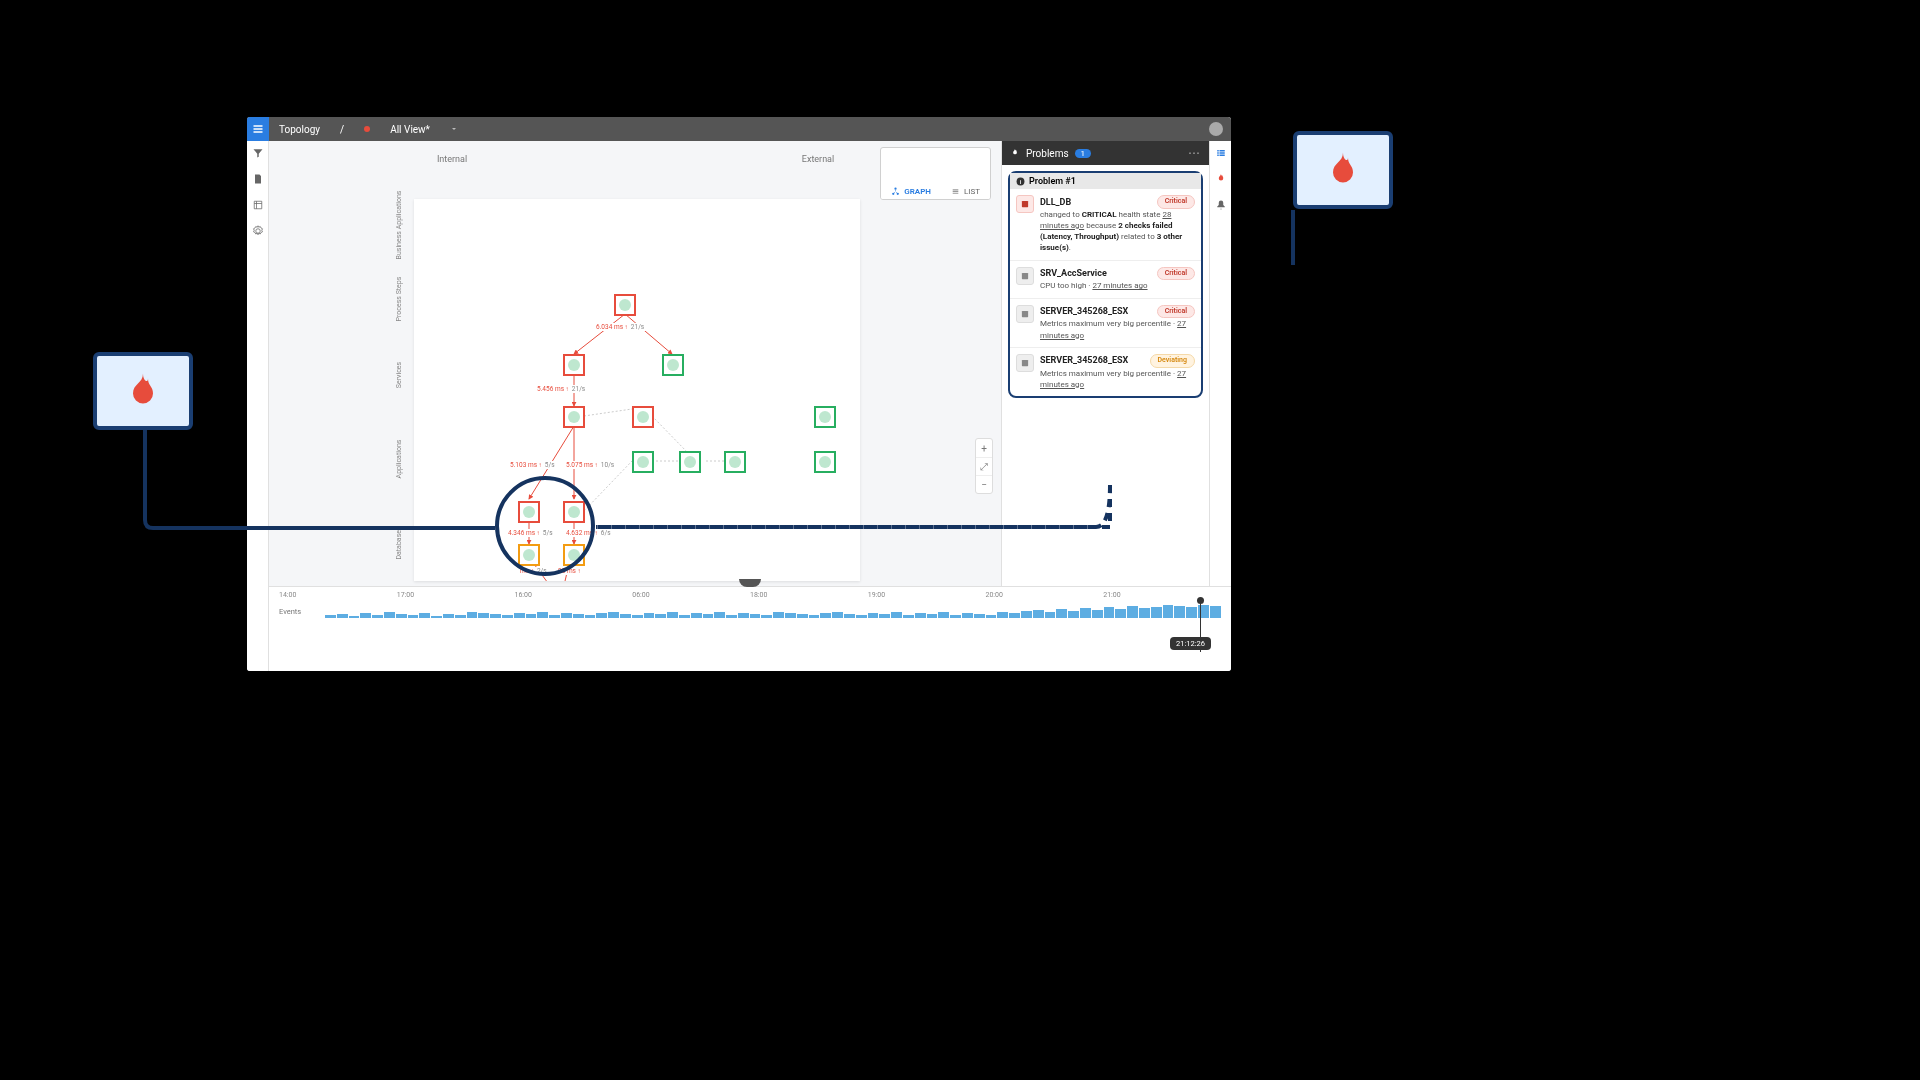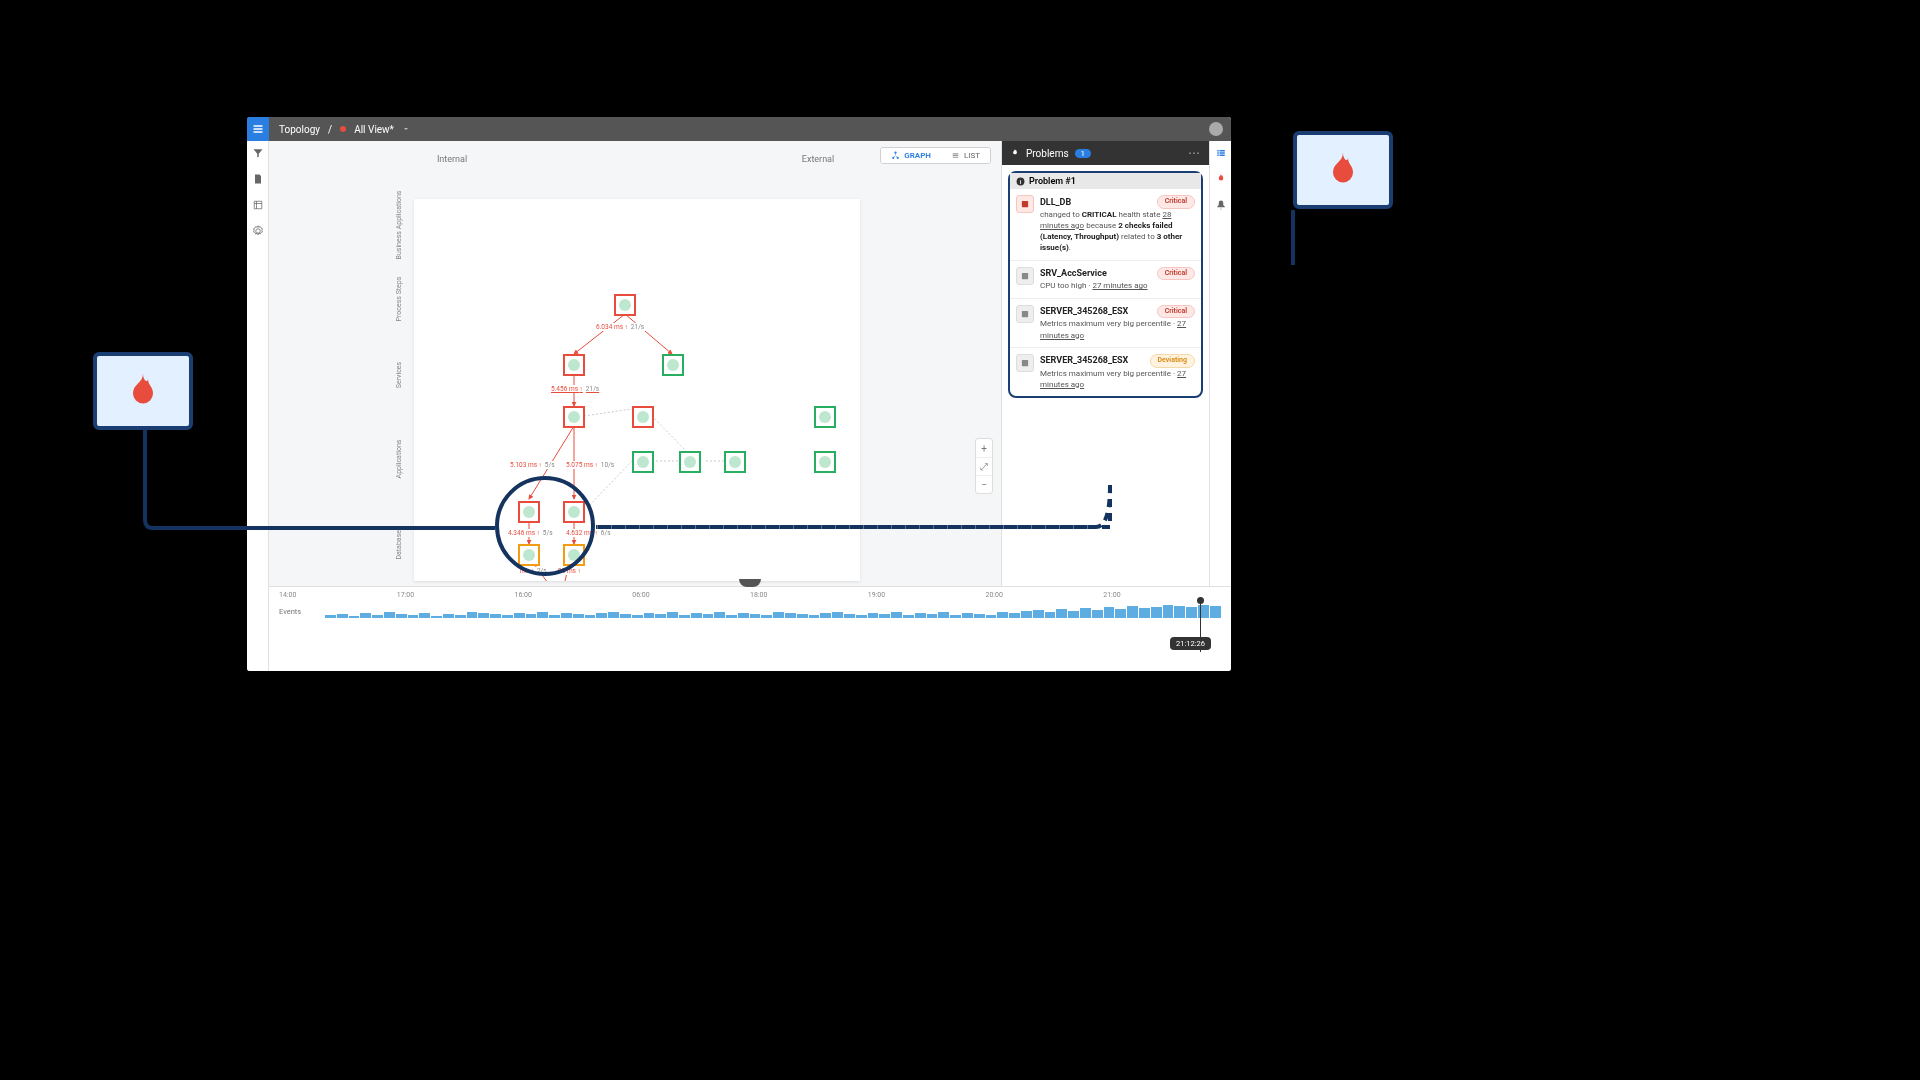--- a/index.html
+++ b/index.html
@@ -10,7 +10,7 @@
 .topbar { height:24px; background:#555; display:flex; align-items:center; color:#fff; font-size:10px; }
 .menu-btn { width:22px; height:24px; background:#2a7de1; display:flex; align-items:center; justify-content:center; }
 .menu-btn svg { width:12px; height:12px; fill:#fff; }
-.crumbs { margin-left:10px; display:flex; align-items:center; gap:8px; }
+.crumbs { margin-left:10px; display:flex; align-items:center; gap:20px; }
 .crumbs .dot { width:6px; height:6px; background:#e74c3c; border-radius:50%; display:inline-block; }
 .user-circle { margin-left:auto; margin-right:8px; width:14px; height:14px; border-radius:50%; background:#aaa; }
 

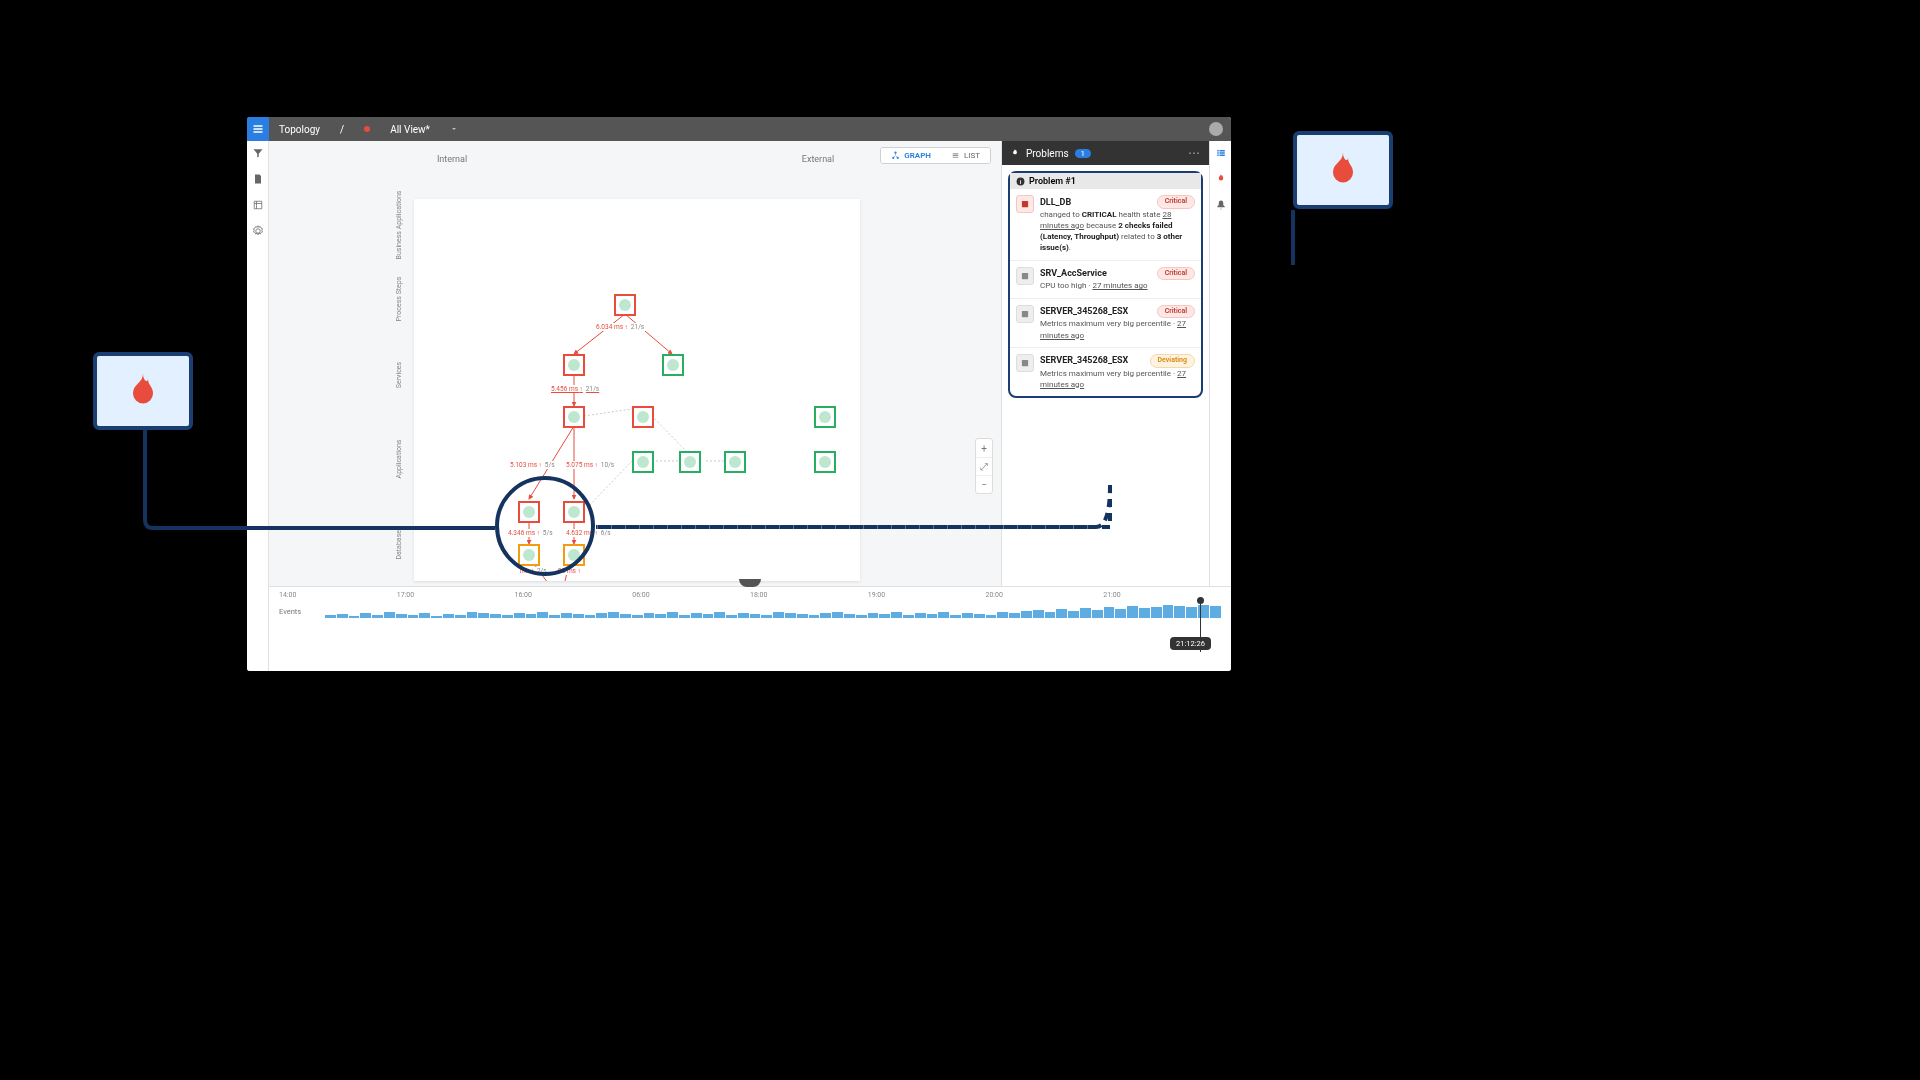--- a/index.html
+++ b/index.html
@@ -24,7 +24,7 @@
 .canvas-head { height:36px; display:flex; align-items:center; justify-content:center; font-size:9px; color:#777; position:relative; }
 .canvas-head .col { flex:1; text-align:center; }
 .viewtoggle { position:absolute; right:10px; top:6px; display:flex; border:1px solid #d0d0d0; border-radius:3px; overflow:hidden; background:#fff; }
-.viewtoggle button { border:none; background:#fff; padding:3px 10px; font-size:8px; display:flex; align-items:center; gap:4px; color:#666; cursor:pointer; }
+.viewtoggle button { border:none; background:#fff; padding:3px 10px; font-size:8px; display:flex; align-items:center; gap:4px; color:#666; cursor:pointer;margin-top:36px; }
 .viewtoggle button.active { color:#2a7de1; font-weight:600; }
 .viewtoggle svg { width:9px; height:9px; }
 

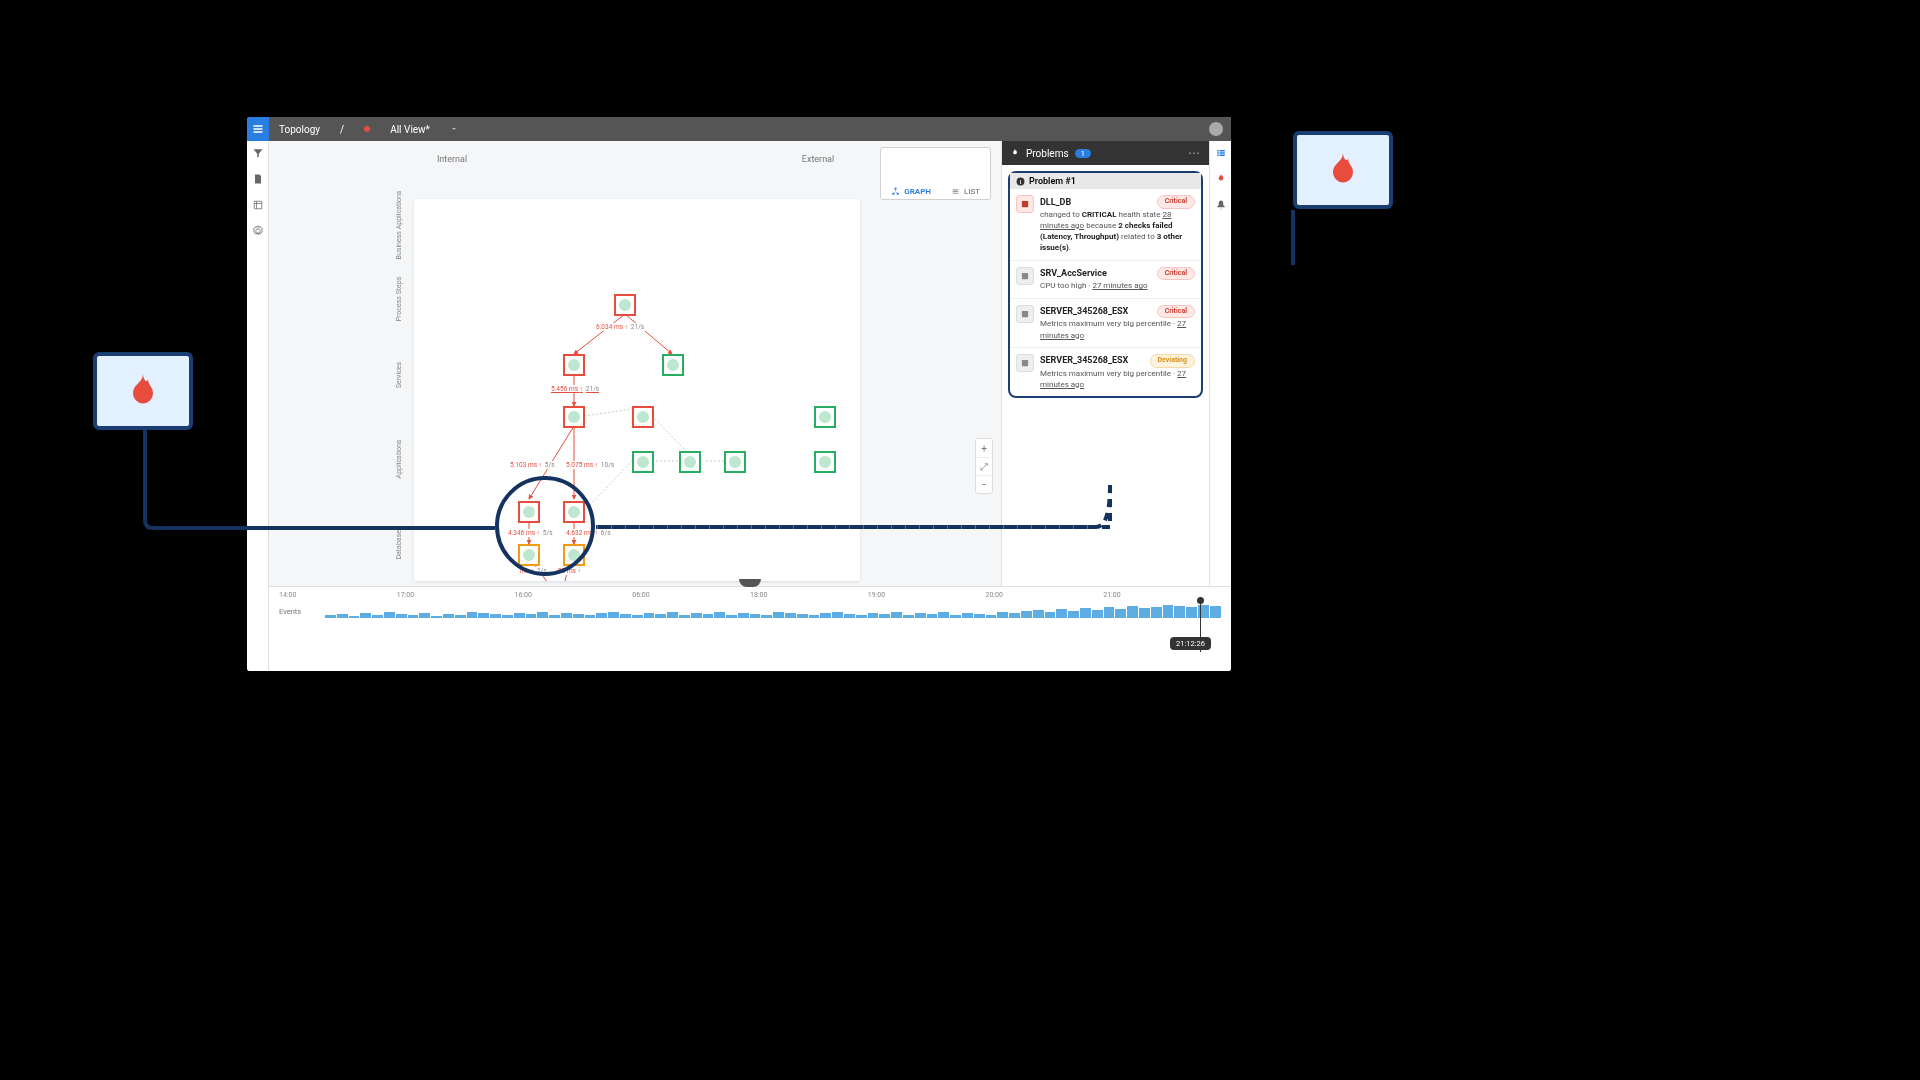--- a/index.html
+++ b/index.html
@@ -257,7 +257,7 @@
         <div class="node-label" style="left:128px; top:386px">DLL_DB</div>
 
       <div class="edge-label" style="left: 180px; top: 124px;">6.034 ms <span style="color:#e74c3c">↑</span><span class="rate">21/s</span></div>
-          <div class="edge-label" style="left: 135px; top: 186px; text-decoration: underline;">5.456 ms <span style="color:#e74c3c">↑</span><span class="rate">21/s</span></div>
+          <div class="edge-label" style="left: 121px; top: 186px;">5.456 ms <span style="color:#e74c3c">↑</span><span class="rate">21/s</span></div>
           <div class="edge-label" style="left: 94px; top: 262px;">5.103 ms <span style="color:#e74c3c">↑</span><span class="rate">5/s</span></div>
           <div class="edge-label" style="left: 150px; top: 262px;">5.075 ms <span style="color:#e74c3c">↑</span><span class="rate">10/s</span></div>
           <div class="edge-label" style="left: 92px; top: 330px;">4.346 ms <span style="color:#e74c3c">↑</span><span class="rate">5/s</span></div>

